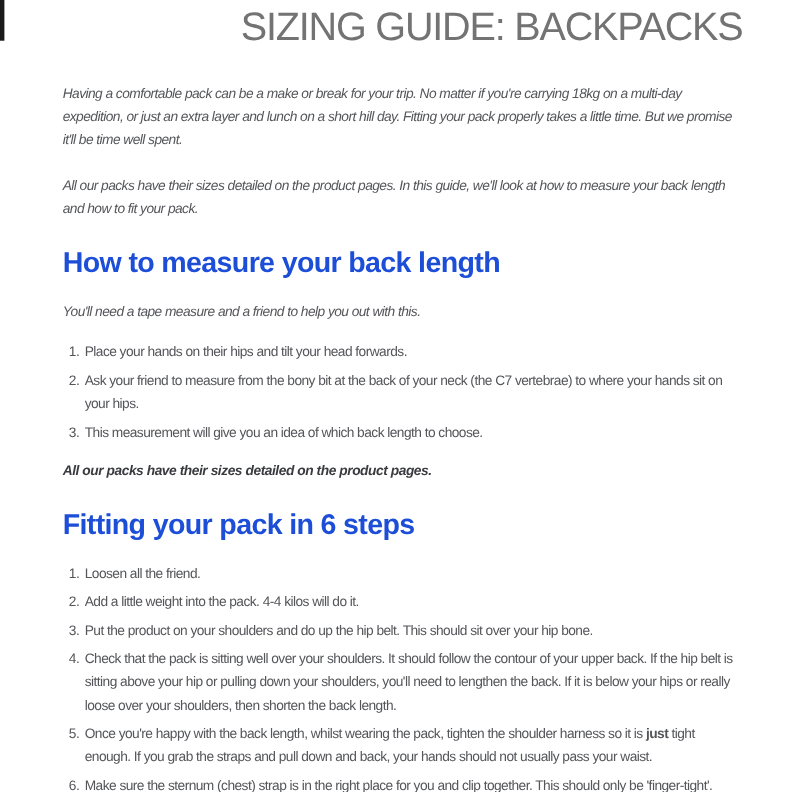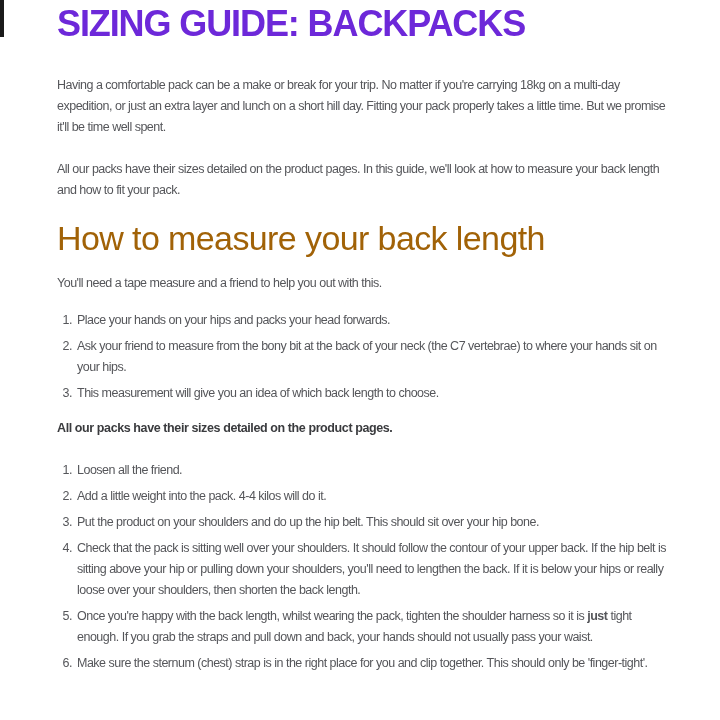--- a/index.html
+++ b/index.html
@@ -37,9 +37,10 @@
     margin: 0 0 29px 0;
     font-size: 36px;
     line-height: 44px;
-    font-weight: bold;
+    font-weight: normal;
     letter-spacing: -1.1px;
-    color: #6d28d9;
+    color: #737373;
+    text-align: right;
   }
   h2 {
     margin: 12px 0 19px 0;

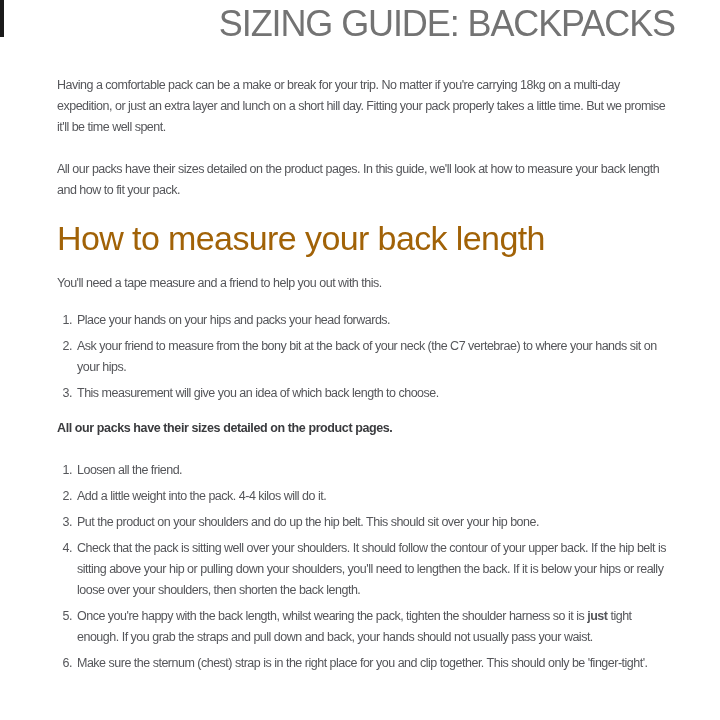--- a/index.html
+++ b/index.html
@@ -52,6 +52,7 @@
   }
   p {
     margin: 0 0 21px 0;
+    font-style: italic;
   }
   p.lead {
     margin-bottom: 16px;

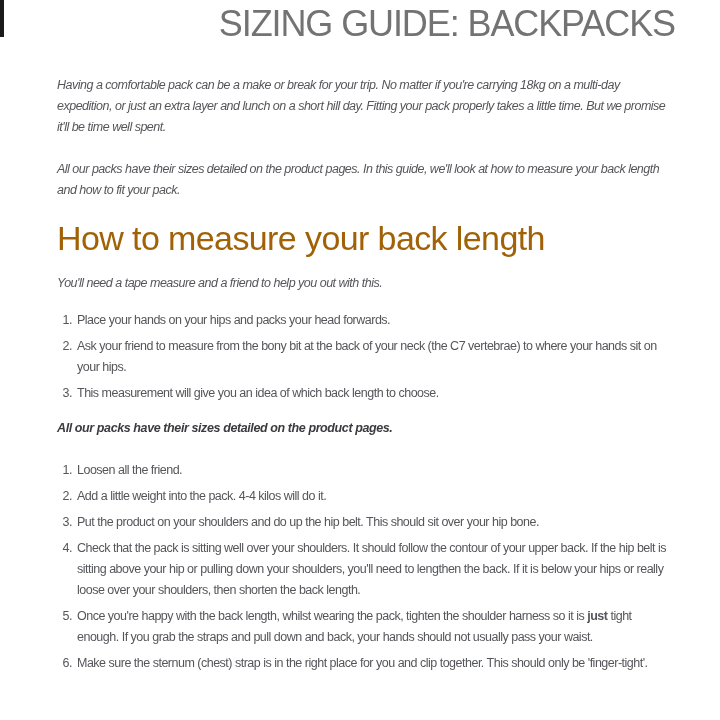--- a/index.html
+++ b/index.html
@@ -44,11 +44,11 @@
   }
   h2 {
     margin: 12px 0 19px 0;
-    font-size: 34px;
+    font-size: 26px;
     line-height: 32px;
-    font-weight: normal;
+    font-weight: bold;
     letter-spacing: -0.6px;
-    color: #a16207;
+    color: #1d4ed8;
   }
   p {
     margin: 0 0 21px 0;

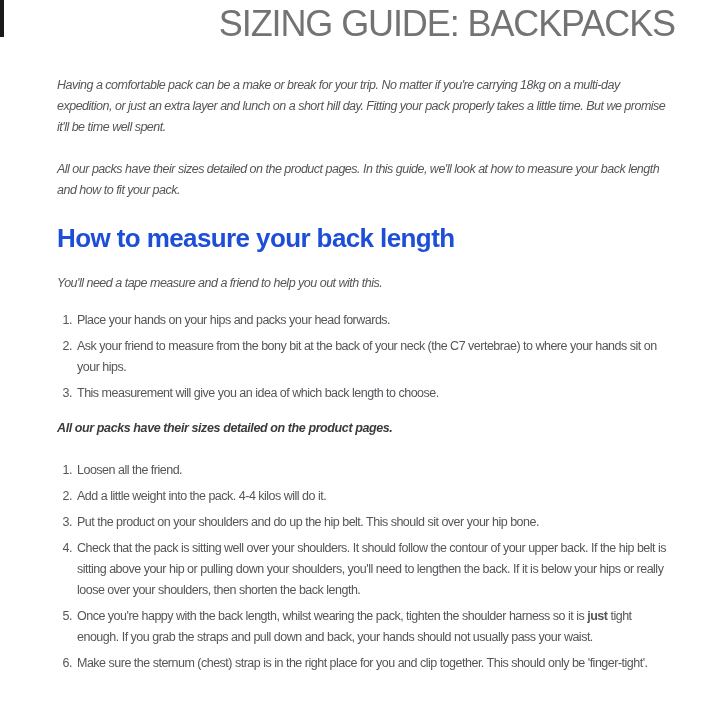--- a/index.html
+++ b/index.html
@@ -94,7 +94,7 @@
     <p class="lead">You'll need a tape measure and a friend to help you out with this.</p>
 
     <ol>
-      <li>Place your hands on your hips and packs your head forwards.</li>
+      <li>Place your hands on their hips and tilt your head forwards.</li>
       <li>Ask your friend to measure from the bony bit at the back of your neck (the C7 vertebrae) to where your hands sit on your hips.</li>
       <li>This measurement will give you an idea of which back length to choose.</li>
     </ol>

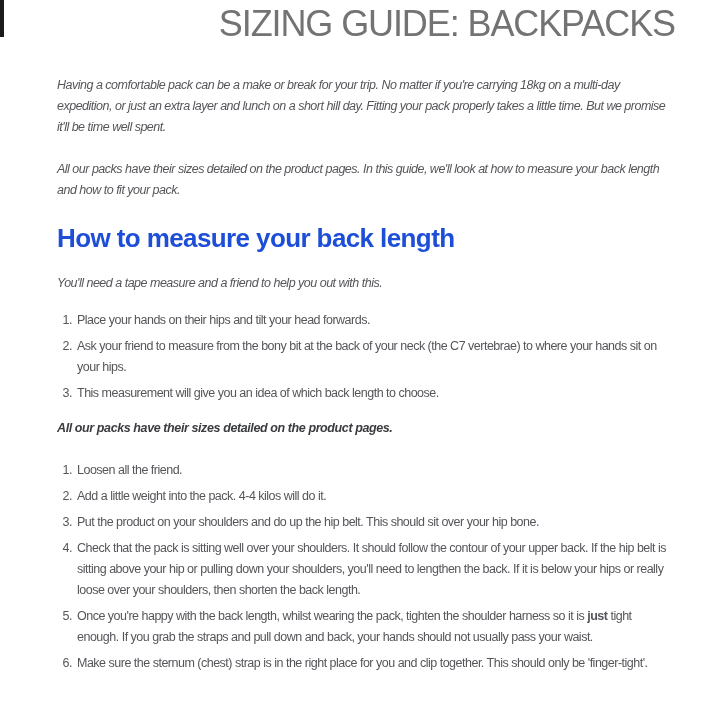--- a/index.html
+++ b/index.html
@@ -101,6 +101,7 @@
 
     <p class="note">All our packs have their sizes detailed on the product pages.</p>
 
+    <h2>Fitting your pack in 6 steps</h2>
 
     <ol>
       <li>Loosen all the friend.</li>

